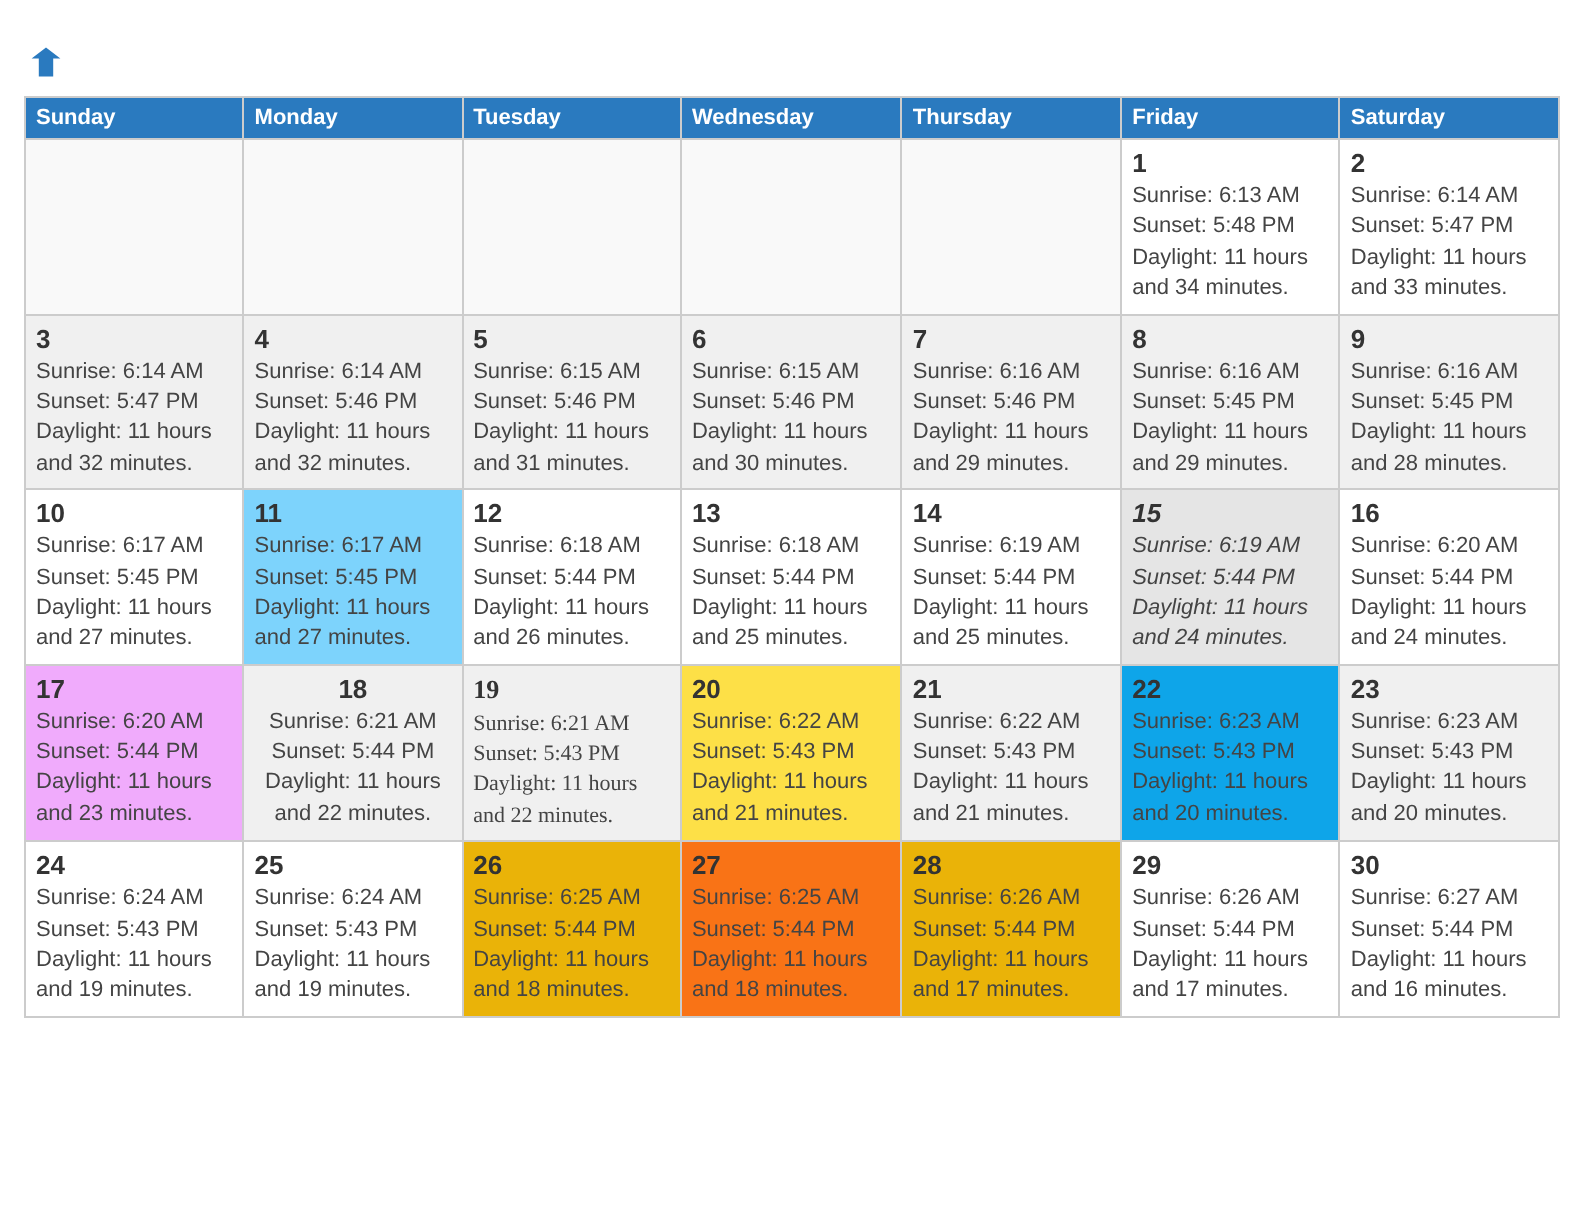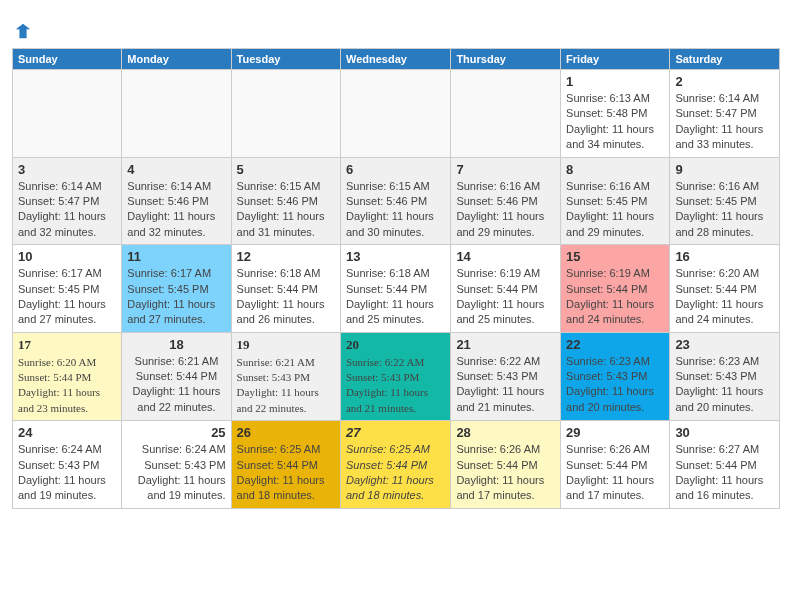--- a/index.html
+++ b/index.html
@@ -206,7 +206,7 @@
             <span class="day-num">14</span>
             <div class="day-info">Sunrise: 6:19 AM<br>Sunset: 5:44 PM<br>Daylight: 11 hours<br>and 25 minutes.</div>
           </td>
-          <td style="background: #fca5a5;">
+          <td style="background: #e5e5e5; font-style: italic;">
             <span class="day-num">15</span>
             <div class="day-info">Sunrise: 6:19 AM<br>Sunset: 5:44 PM<br>Daylight: 11 hours<br>and 24 minutes.</div>
           </td>

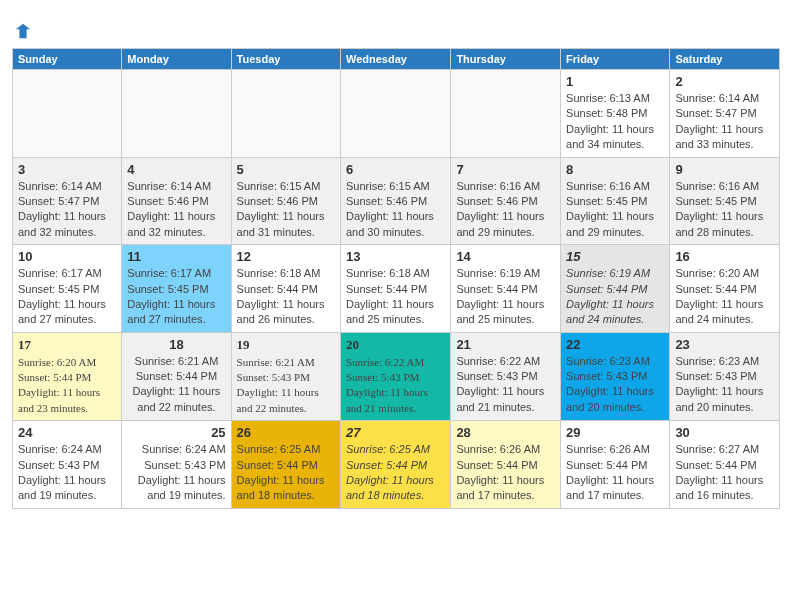--- a/index.html
+++ b/index.html
@@ -216,7 +216,7 @@
           </td>
         </tr>
         <tr>
-          <td style="background: #fef9c3; font-family: Liberation Serif, serif;">
+          <td style="background: #f0abfc;">
             <span class="day-num">17</span>
             <div class="day-info">Sunrise: 6:20 AM<br>Sunset: 5:44 PM<br>Daylight: 11 hours<br>and 23 minutes.</div>
           </td>

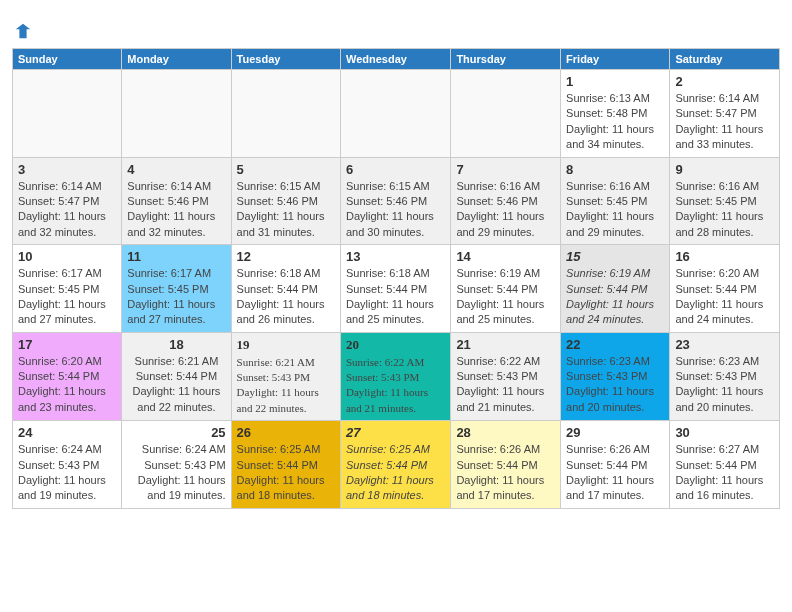--- a/index.html
+++ b/index.html
@@ -228,7 +228,7 @@
             <span class="day-num">19</span>
             <div class="day-info">Sunrise: 6:21 AM<br>Sunset: 5:43 PM<br>Daylight: 11 hours<br>and 22 minutes.</div>
           </td>
-          <td style="background: #14b8a6; font-family: Liberation Serif, serif;">
+          <td style="background: #fde047;">
             <span class="day-num">20</span>
             <div class="day-info">Sunrise: 6:22 AM<br>Sunset: 5:43 PM<br>Daylight: 11 hours<br>and 21 minutes.</div>
           </td>

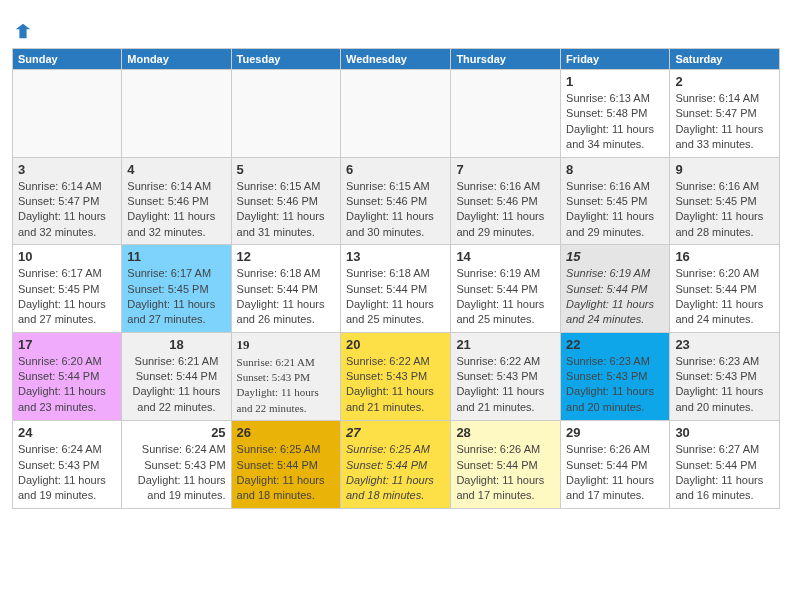--- a/index.html
+++ b/index.html
@@ -250,7 +250,7 @@
             <span class="day-num">24</span>
             <div class="day-info">Sunrise: 6:24 AM<br>Sunset: 5:43 PM<br>Daylight: 11 hours<br>and 19 minutes.</div>
           </td>
-          <td style="background: rgb(255, 255, 255); text-align: right;">
+          <td style="background: rgb(255, 255, 255);">
             <span class="day-num">25</span>
             <div class="day-info">Sunrise: 6:24 AM<br>Sunset: 5:43 PM<br>Daylight: 11 hours<br>and 19 minutes.</div>
           </td>

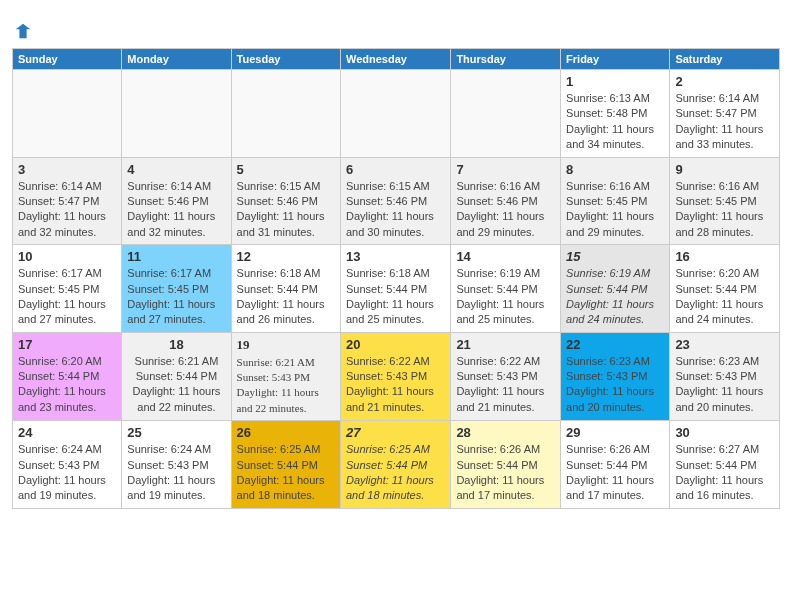--- a/index.html
+++ b/index.html
@@ -258,7 +258,7 @@
             <span class="day-num">26</span>
             <div class="day-info">Sunrise: 6:25 AM<br>Sunset: 5:44 PM<br>Daylight: 11 hours<br>and 18 minutes.</div>
           </td>
-          <td style="background: #fde047; font-style: italic;">
+          <td style="background: #f97316;">
             <span class="day-num">27</span>
             <div class="day-info">Sunrise: 6:25 AM<br>Sunset: 5:44 PM<br>Daylight: 11 hours<br>and 18 minutes.</div>
           </td>

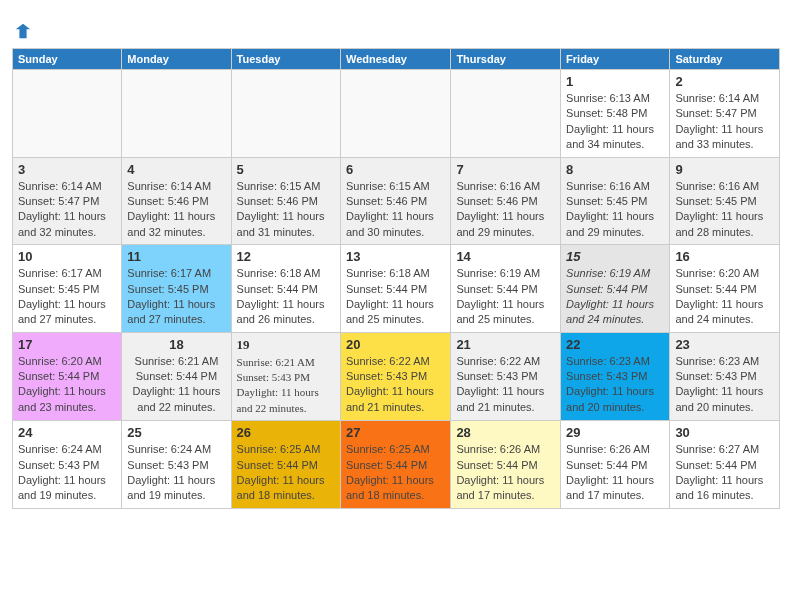--- a/index.html
+++ b/index.html
@@ -262,7 +262,7 @@
             <span class="day-num">27</span>
             <div class="day-info">Sunrise: 6:25 AM<br>Sunset: 5:44 PM<br>Daylight: 11 hours<br>and 18 minutes.</div>
           </td>
-          <td style="background: #fef9c3; margin-left: 32px;">
+          <td style="background: #eab308; margin-left: 32px;">
             <span class="day-num">28</span>
             <div class="day-info">Sunrise: 6:26 AM<br>Sunset: 5:44 PM<br>Daylight: 11 hours<br>and 17 minutes.</div>
           </td>

